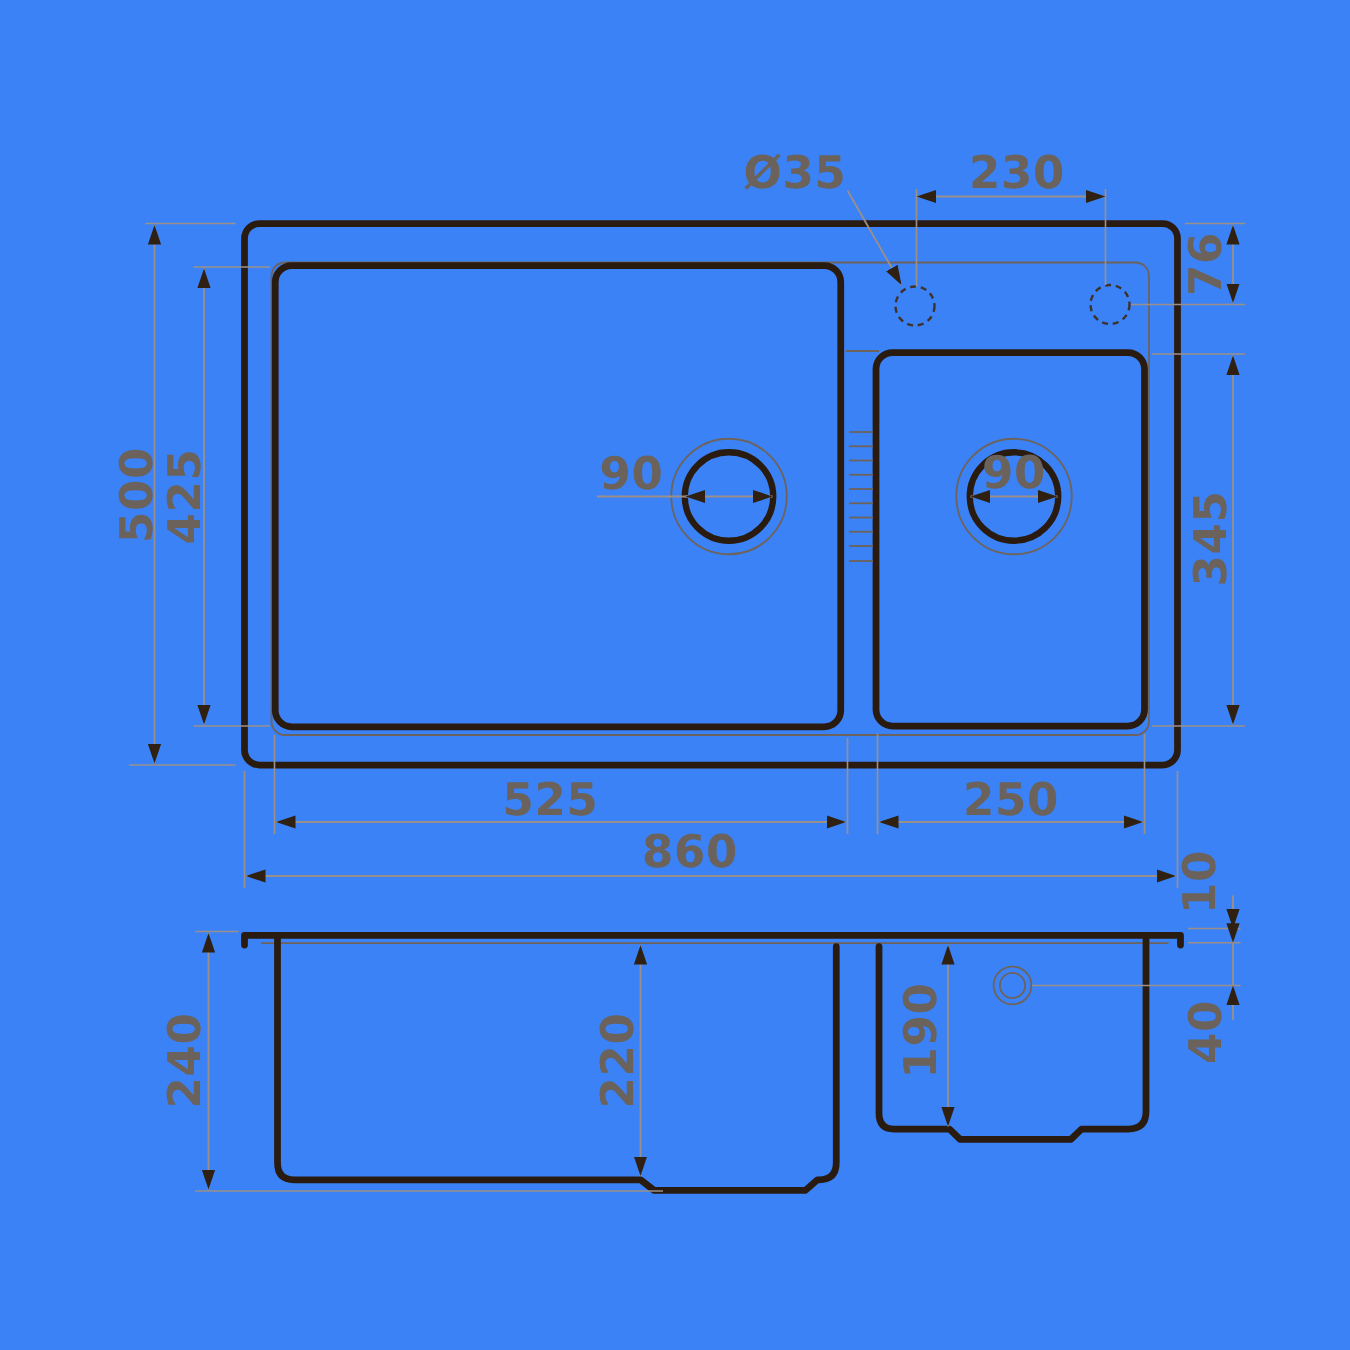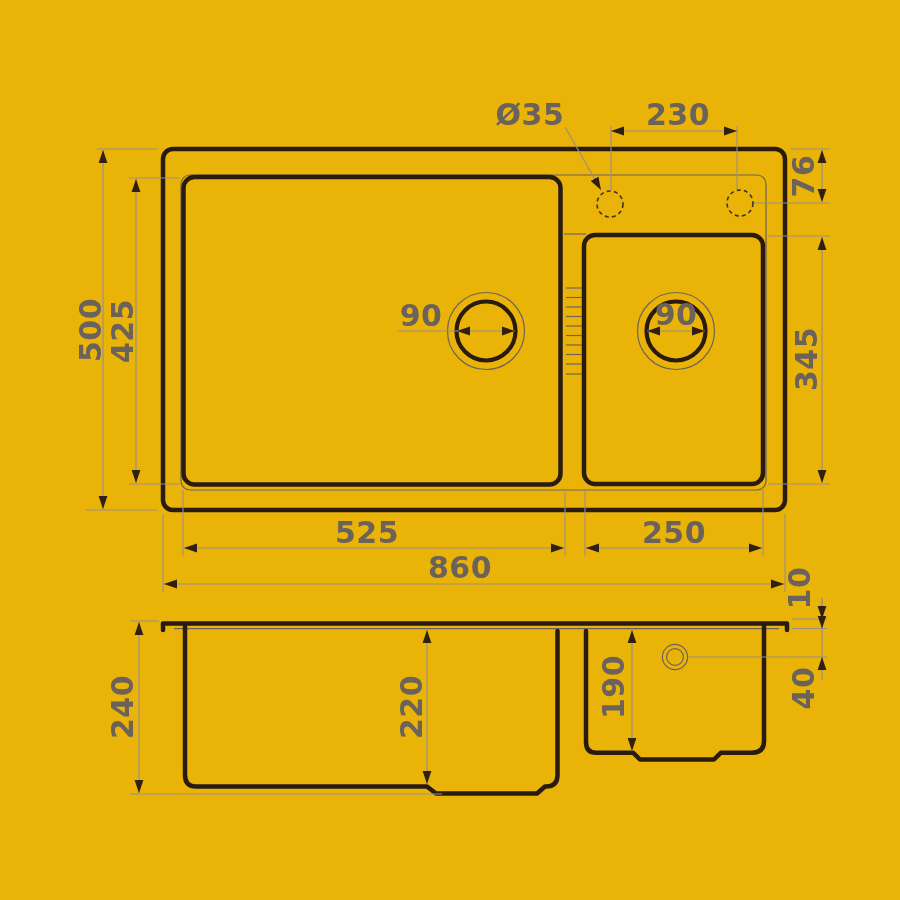--- a/index.html
+++ b/index.html
@@ -14,7 +14,7 @@
     position: relative;
     width: 900px;
     height: 900px;
-    background: #eab308;
+    background: #3b82f6;
   }
   svg text {
     font-family: "DejaVu Sans", "Liberation Sans", sans-serif;

